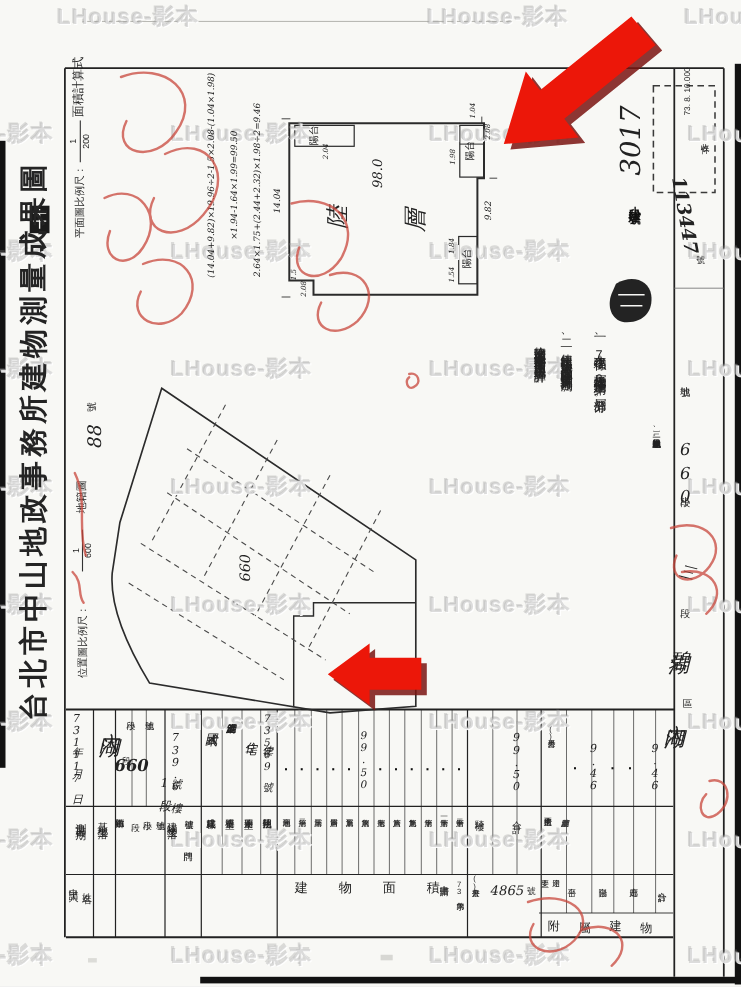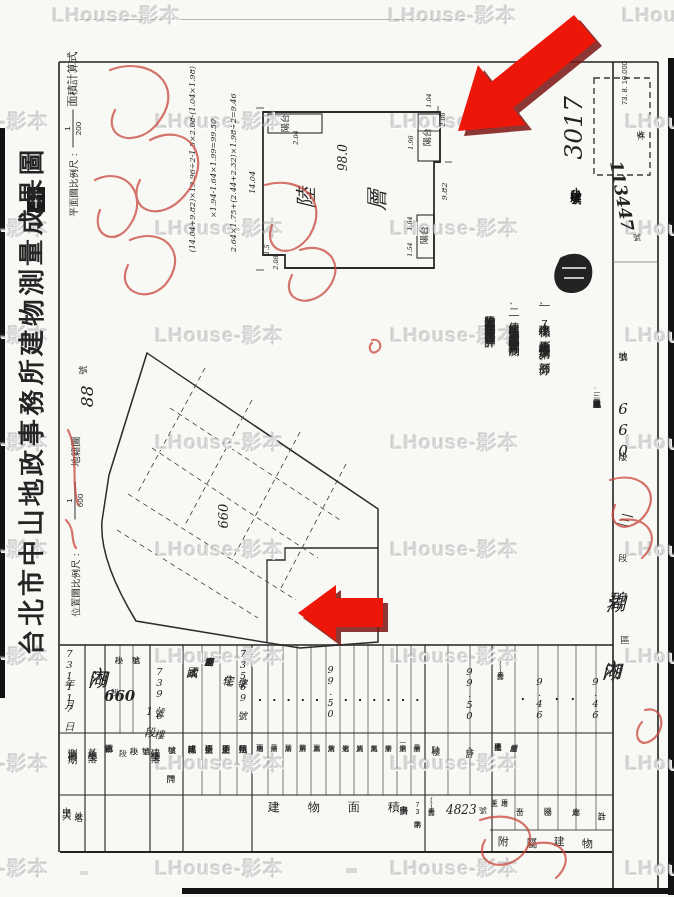--- a/index.html
+++ b/index.html
@@ -297,7 +297,7 @@
   <div class="v print" style="left:428px;top:796px;font-size:7px;letter-spacing:0;">(平方公尺)</div>
   <div class="v print" style="left:400px;top:799px;font-size:8.5px;letter-spacing:0;">申請書</div>
   <div class="v print" style="left:414px;top:801px;font-size:7px;letter-spacing:0;">73內字第</div>
-  <div class="hand" style="position:absolute;left:446px;top:803px;font-size:12px;z-index:4;">4823</div>
+  <div class="hand" style="position:absolute;left:446px;top:803px;font-size:12px;z-index:4;">4865</div>
   <div class="print" style="position:absolute;left:479px;top:805px;font-size:8px;z-index:4;">號</div>
 
   <div class="v print" style="left:497px;top:660px;font-size:7px;letter-spacing:0;">(平方公尺)</div>

